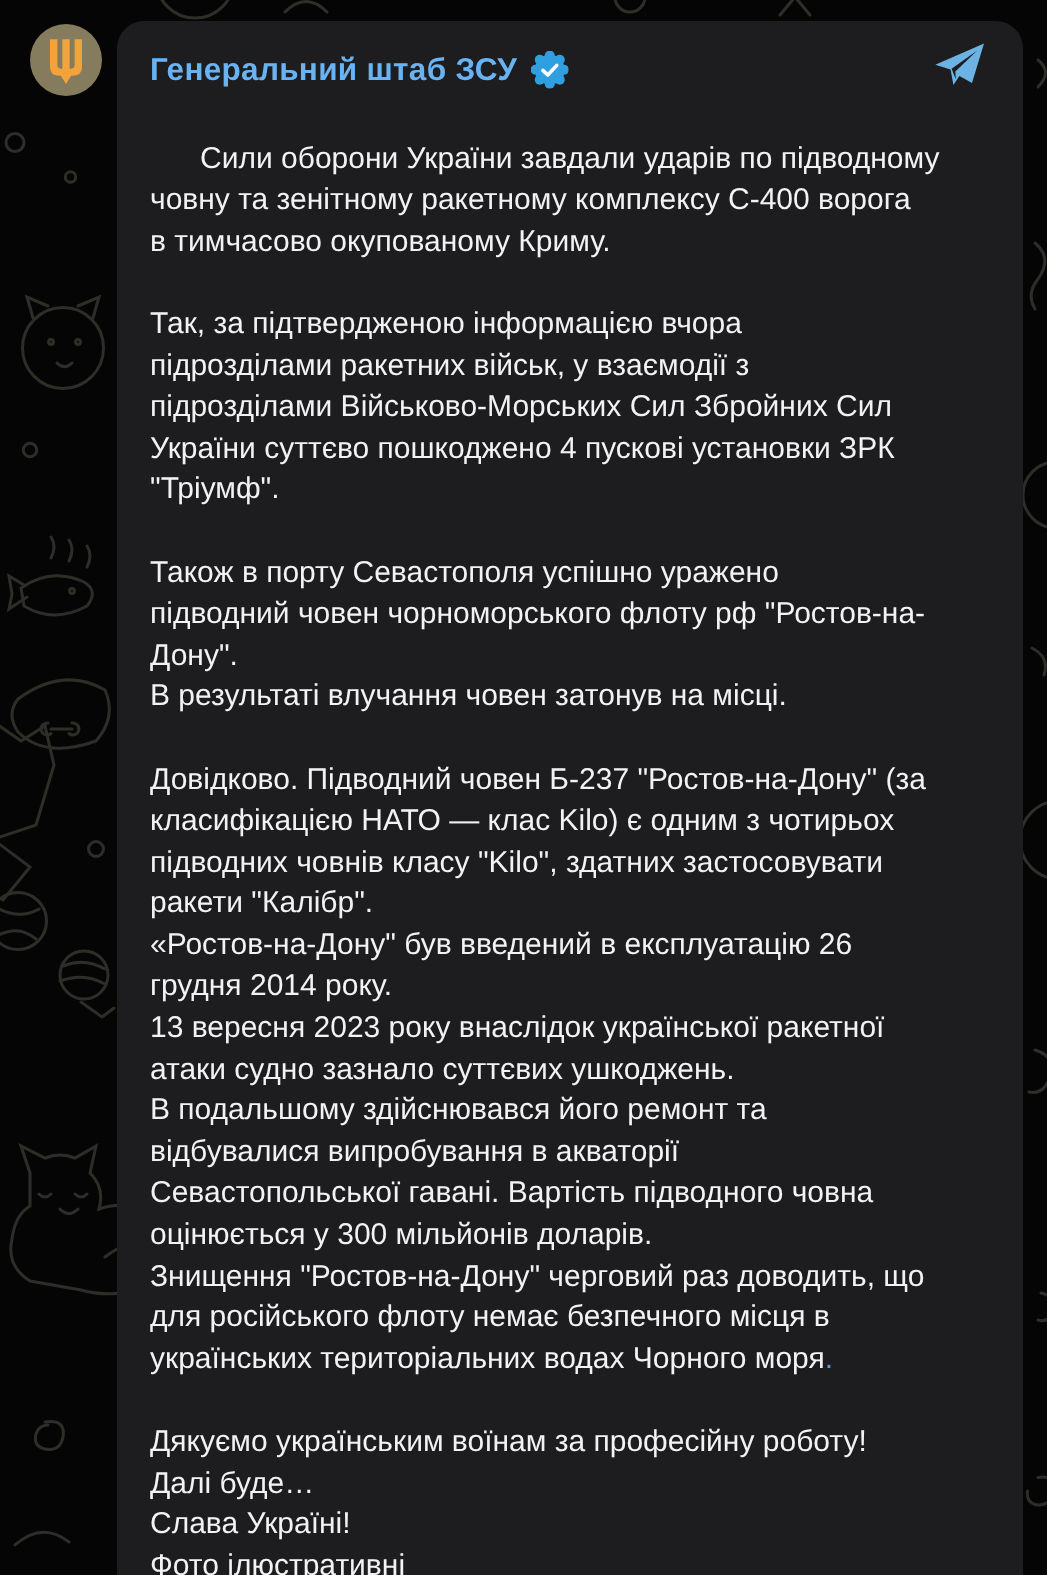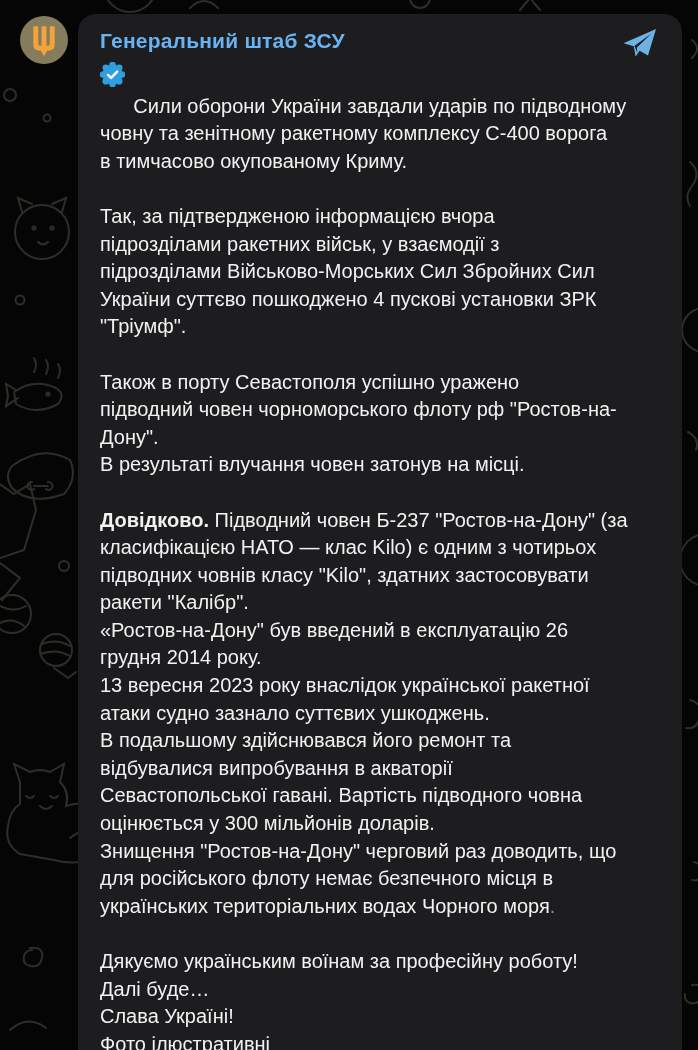--- a/index.html
+++ b/index.html
@@ -17,7 +17,7 @@
     position:absolute;left:20px;top:16px;width:48px;height:48px;border-radius:50%;
     background:#847c5d;display:flex;align-items:center;justify-content:center;cursor:pointer;
   }
-  .bubble-header{display:flex;align-items:flex-start;gap:9px;height:30px;position:relative;flex-direction:column;}
+  .bubble-header{display:flex;align-items:flex-end;gap:9px;height:30px;position:relative;}
   .channel-name{font-size:21px;font-weight:700;color:#6ab3f3;letter-spacing:.2px;cursor:pointer;}
   .verified{width:25px;height:25px;flex:0 0 auto;}
   .plane{position:absolute;top:-1px;right:0;width:37px;height:30px;}

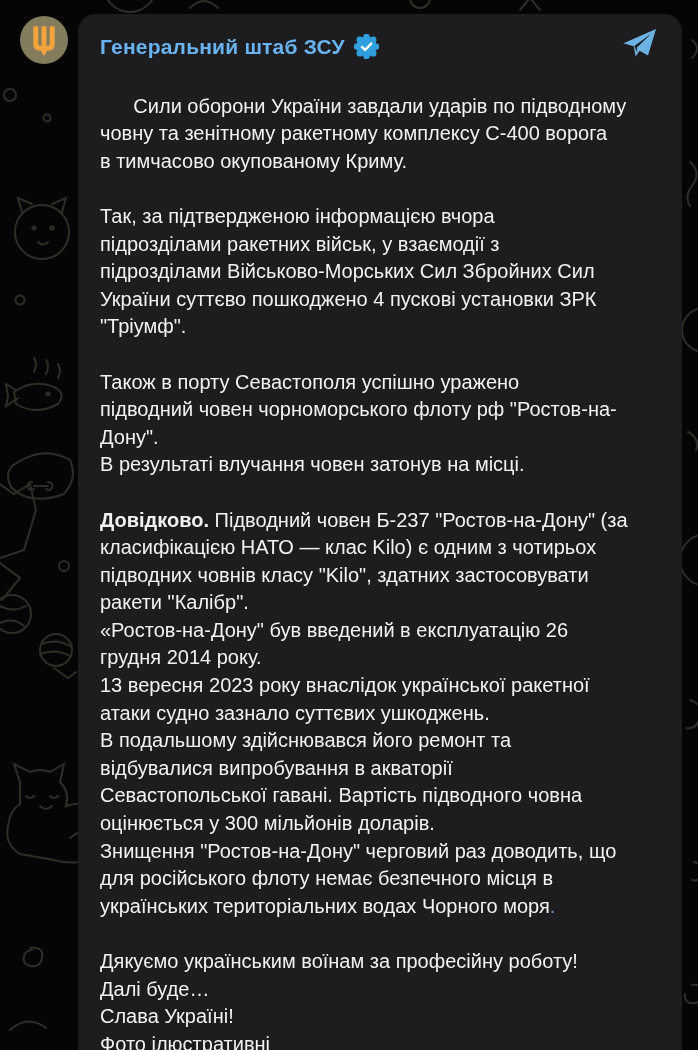--- a/index.html
+++ b/index.html
@@ -25,7 +25,7 @@
     margin-top:6px;width:562px;font-size:20px;line-height:27.6px;color:#f2f2f3;
     white-space:pre-wrap;word-wrap:break-word;
   }
-  .msg .bold{font-weight:700;text-align:right;}
+  .msg .bold{font-weight:400;text-align:right;}
   .msg .link{color:#5d94cf;cursor:pointer;}
 </style>
 </head>

